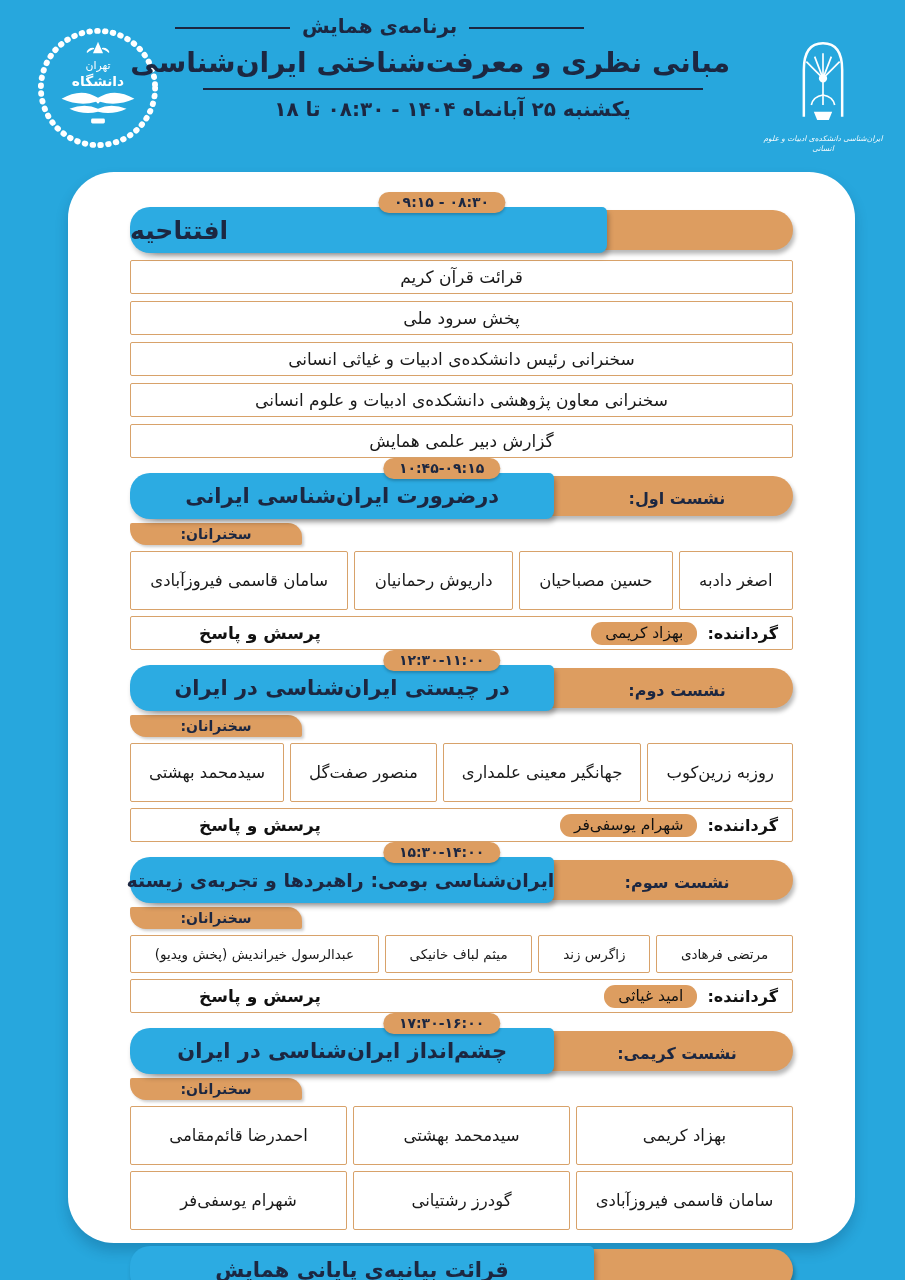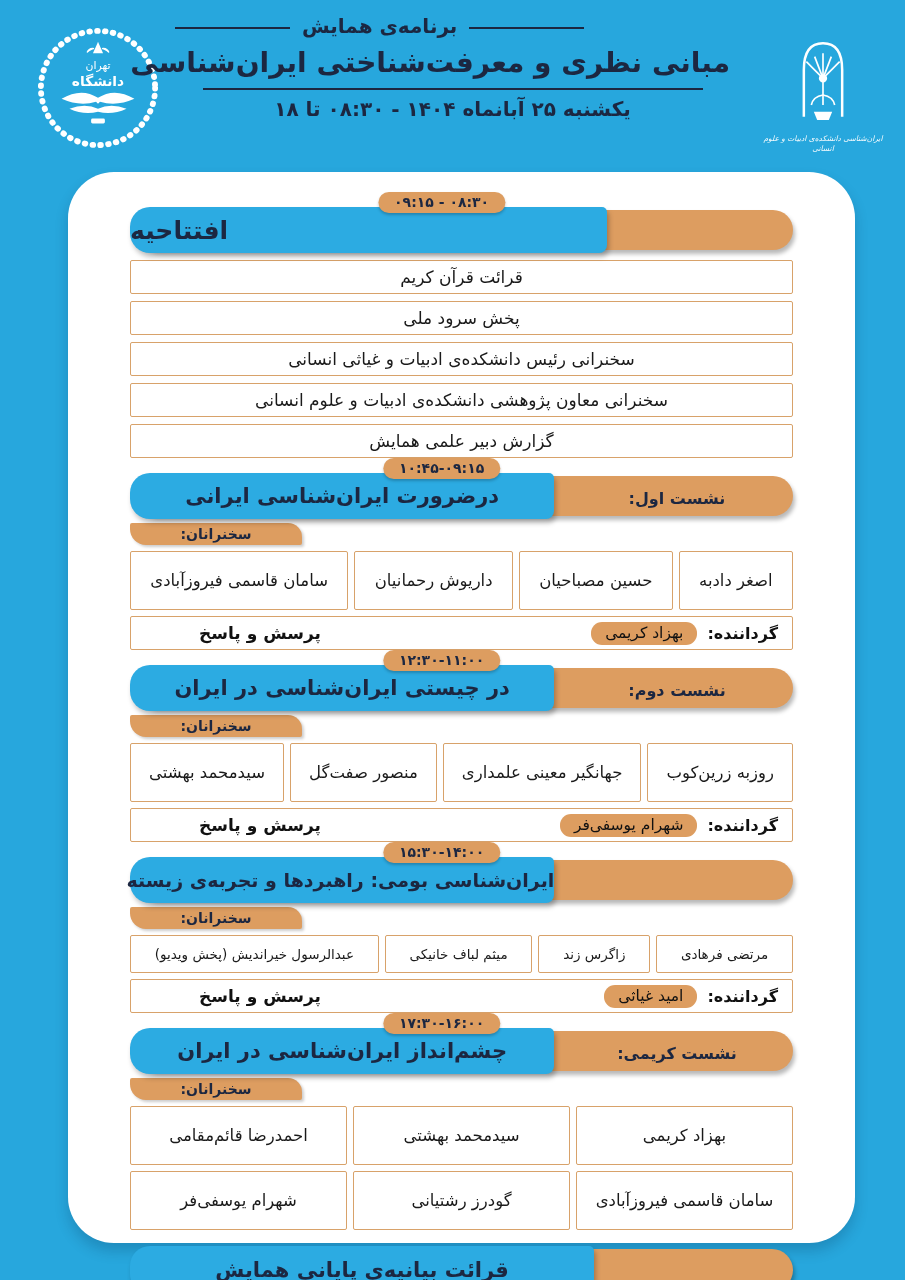--- a/index.html
+++ b/index.html
@@ -246,6 +246,7 @@
     <section class="session s3">
       <div class="sec-header">
         <div class="sec-orange"></div>
+        <div class="sec-label">نشست سوم:</div>
         <div class="sec-blue">
           <div class="sec-title">ایران‌شناسی بومی: راهبردها و تجربه‌ی زیسته</div>
         </div>

